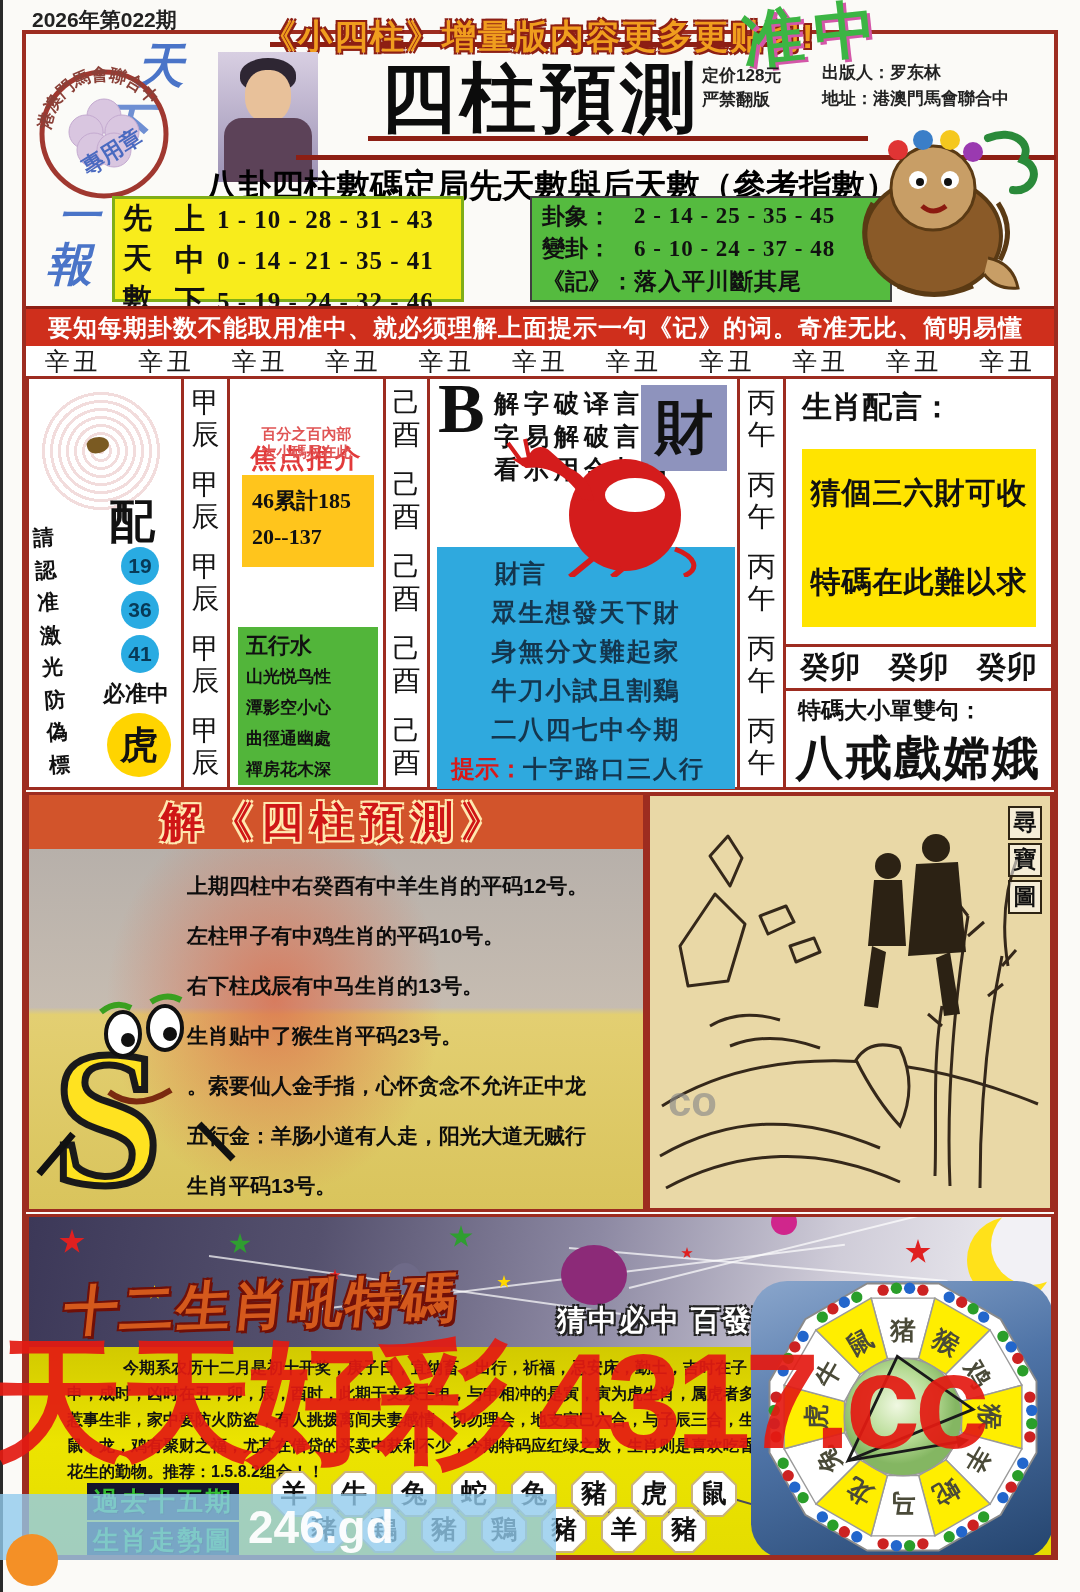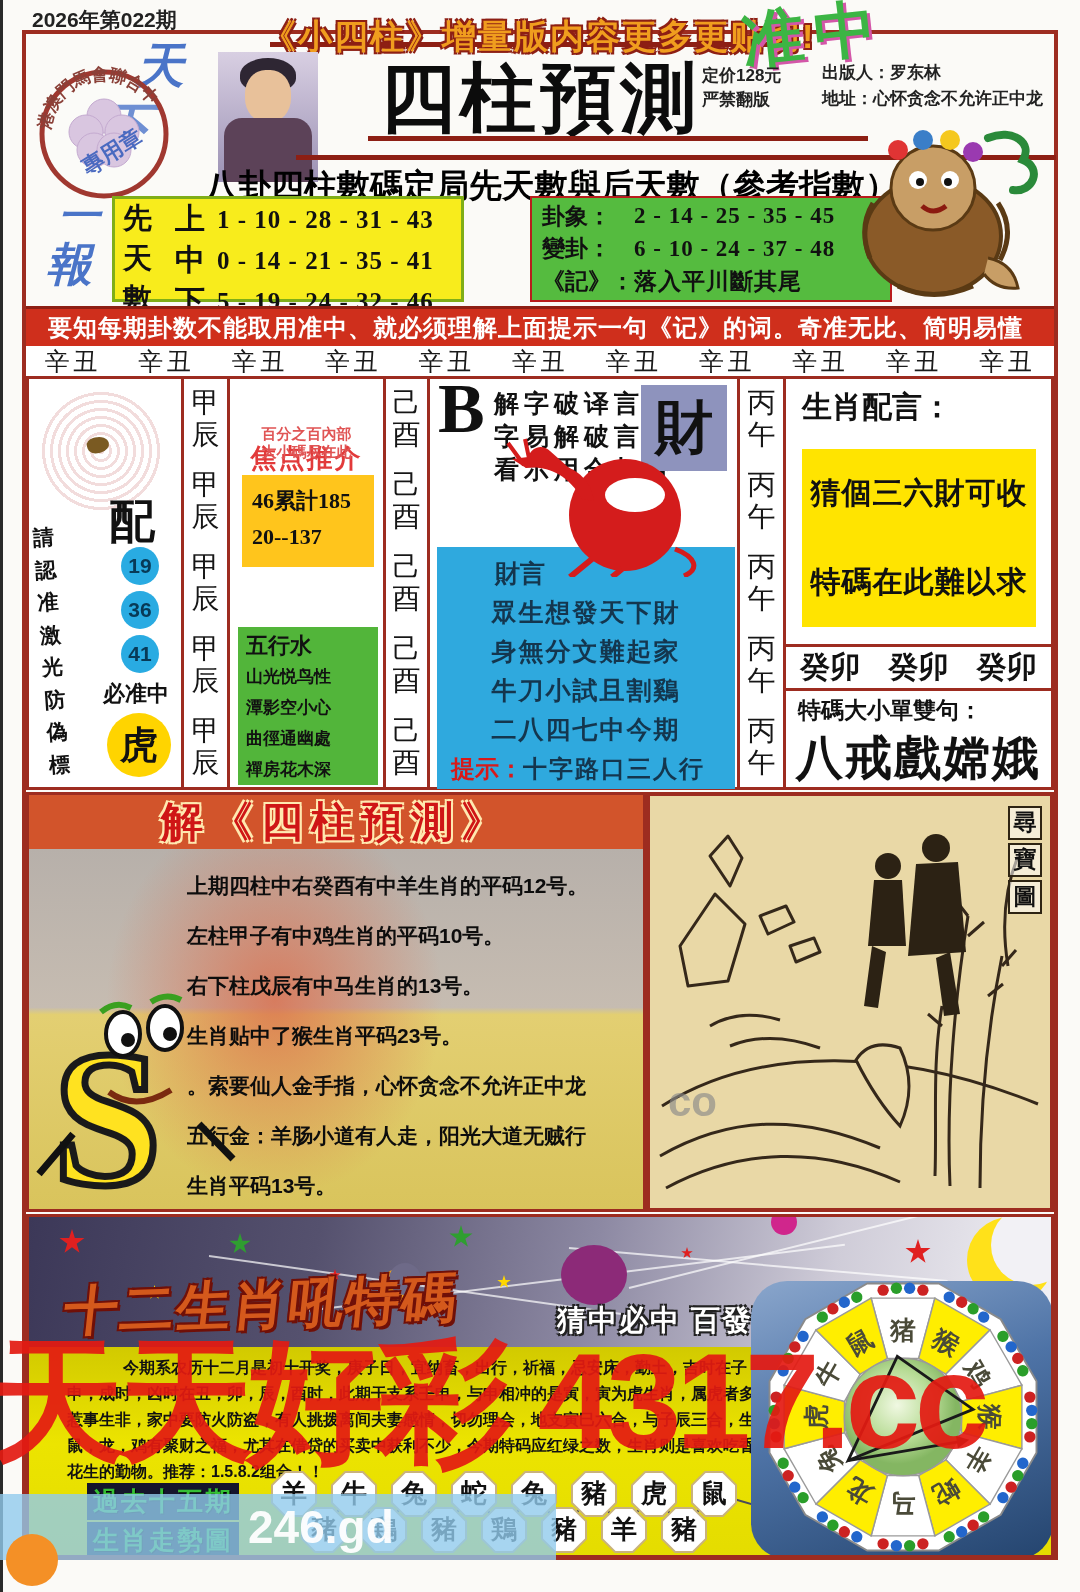--- a/index.html
+++ b/index.html
@@ -180,7 +180,7 @@
   </div>
   <div class="abs" id="pub-block">
     <div>出版人：罗东林</div>
-    <div>地址：心怀贪念不允许正中龙</div>
+    <div>地址：港澳門馬會聯合中</div>
   </div>
   <div class="abs" id="portrait">
     <div class="hair"></div>

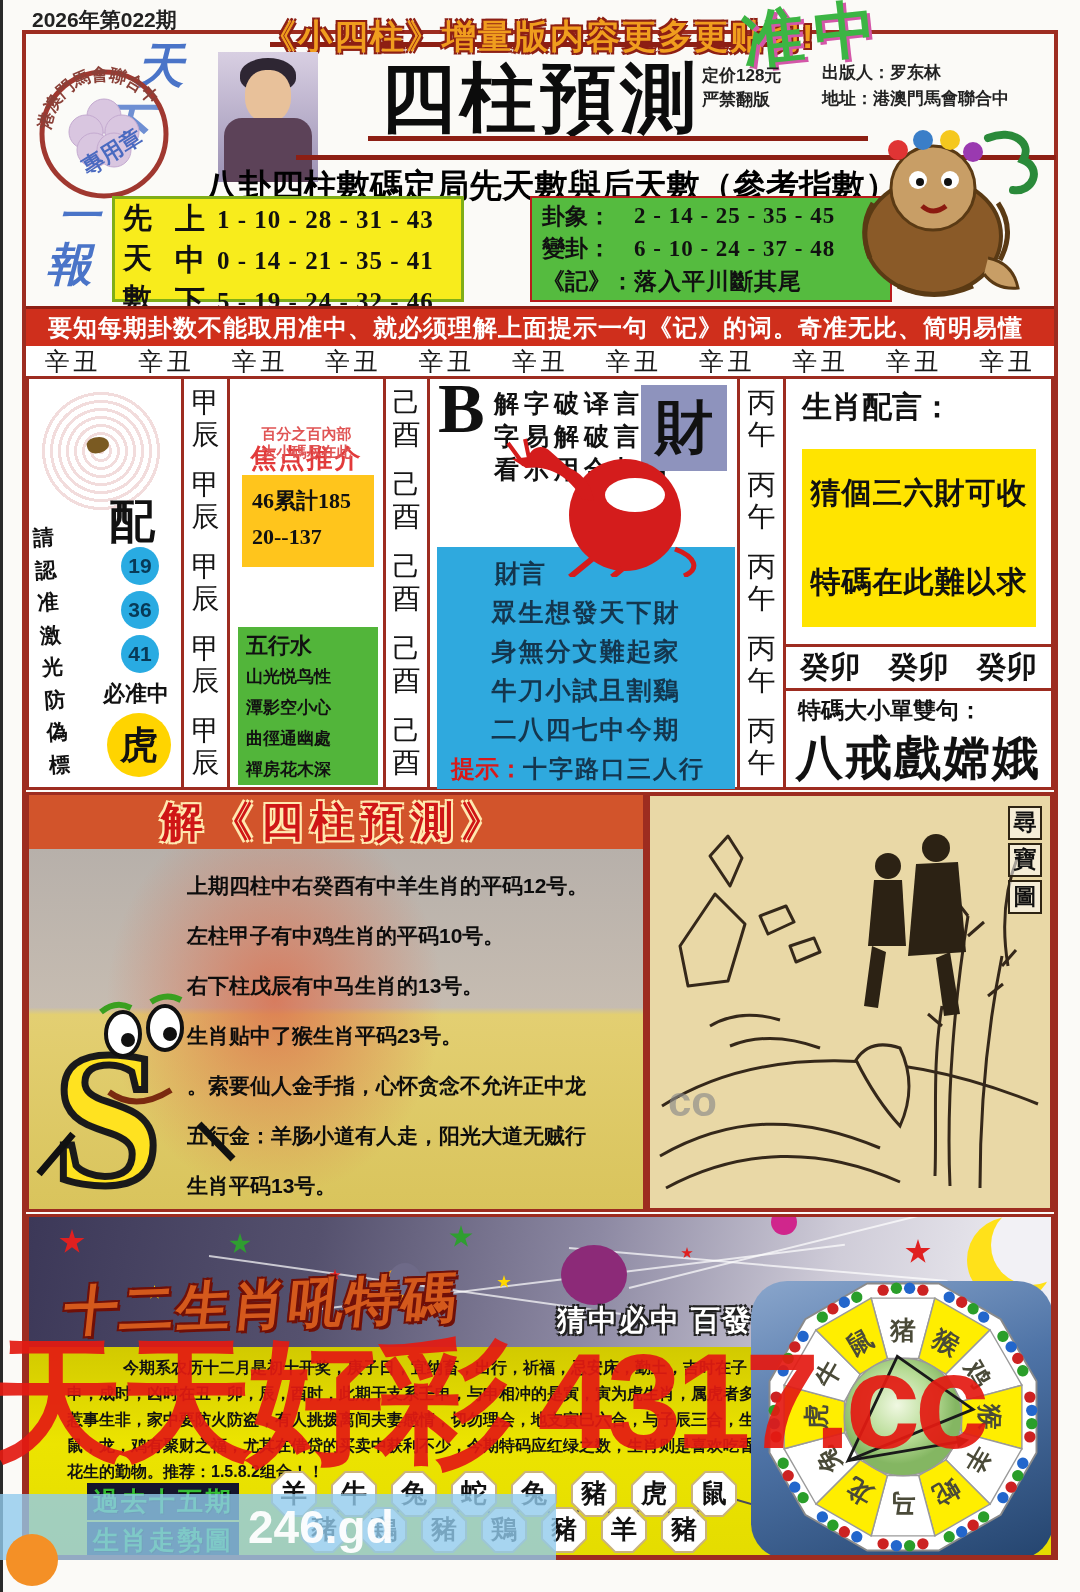--- a/index.html
+++ b/index.html
@@ -41,7 +41,7 @@
   #prenatal .row{display:flex;align-items:center;}
   #prenatal .row .k{font-size:30px;font-weight:900;font-family:"Liberation Serif","DejaVu Serif",serif;width:42px;}
   #prenatal .row .v{font-size:25px;font-weight:700;font-family:"Liberation Serif","DejaVu Serif",serif;letter-spacing:1px;}
-  #guabox{left:530px;top:196px;width:362px;height:106px;background:#55bb3f;border:2px solid #b91c1c;box-sizing:border-box;
+  #guabox{left:530px;top:196px;width:362px;height:106px;background:#55bb3f;border:2px solid #404040;box-sizing:border-box;
           display:flex;flex-direction:column;justify-content:space-around;padding:2px 10px;}
   #guabox .row{display:flex;align-items:center;font-family:"Liberation Serif","DejaVu Serif",serif;}
   #guabox .k{font-size:23px;font-weight:900;width:92px;}

